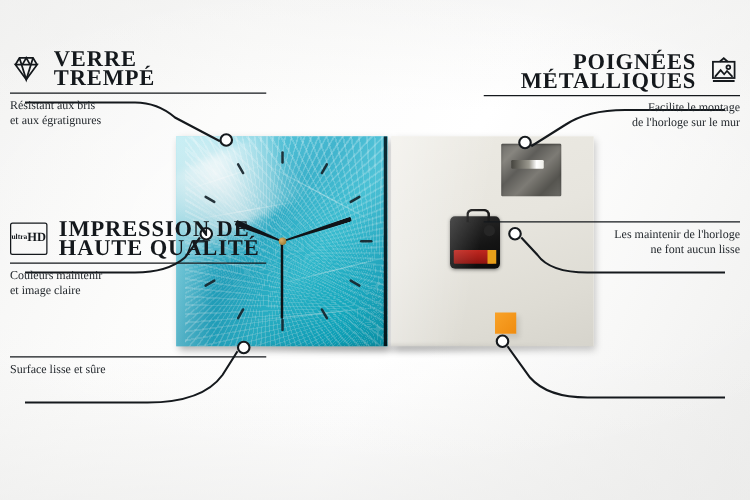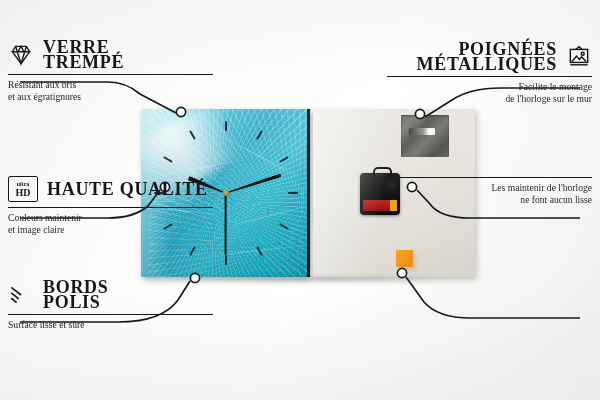--- a/index.html
+++ b/index.html
@@ -183,7 +183,7 @@
 
   <div class="callout cl" style="top:176px">
     <div class="head">
-      <span class="ico" style="border:1.4px solid #14181c;border-radius:2px;flex-direction:column;justify-content:center;width:28px;height:24px;">
+      <span class="ico" style="border:1.4px solid #14181c;border-radius:2px;justify-content:center;width:28px;height:24px;">
         <span class="hdico">ultra</span>
         <span class="hdico" style="font-size:10px;line-height:10px;">HD</span>
       </span>

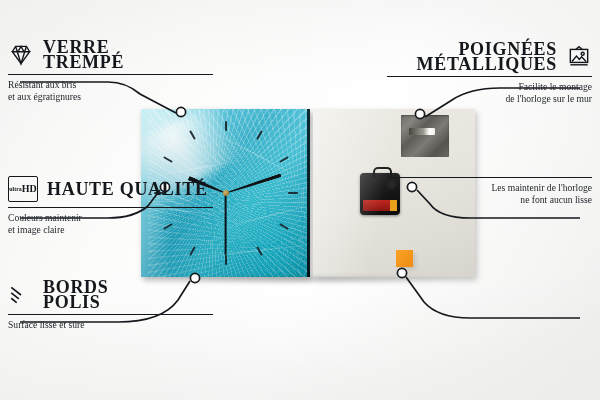--- a/index.html
+++ b/index.html
@@ -188,6 +188,7 @@
         <span class="hdico" style="font-size:10px;line-height:10px;">HD</span>
       </span>
       <div>
+        <div class="title">IMPRESSION DE</div>
         <div class="title">HAUTE QUALITÉ</div>
       </div>
     </div>

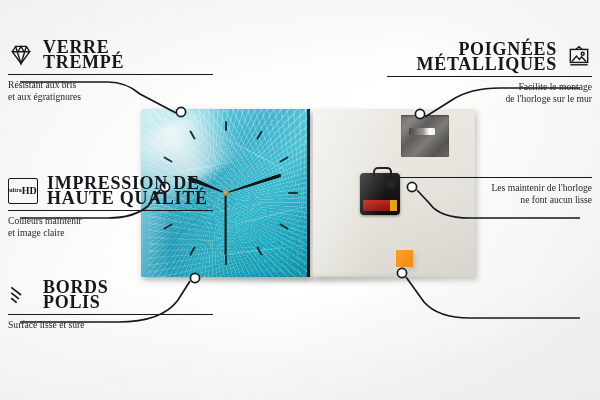--- a/index.html
+++ b/index.html
@@ -198,20 +198,6 @@
   </div>
 
   <div class="callout cl" style="top:280px">
-    <div class="head">
-      <span class="ico">
-        <svg viewBox="0 0 24 24" fill="none" stroke="currentColor" stroke-width="1.5">
-          <path d="M3 5l9 7"></path>
-            <path d="M3 10l7 5.5"></path>
-            <path d="M3 15l5 4"></path>
-            <path d="M12 12l0 0"></path>
-        </svg>
-      </span>
-      <div>
-        <div class="title">BORDS</div>
-        <div class="title">POLIS</div>
-      </div>
-    </div>
     <div class="rule"></div>
     <div class="desc">Surface lisse et sûre</div>
   </div>

